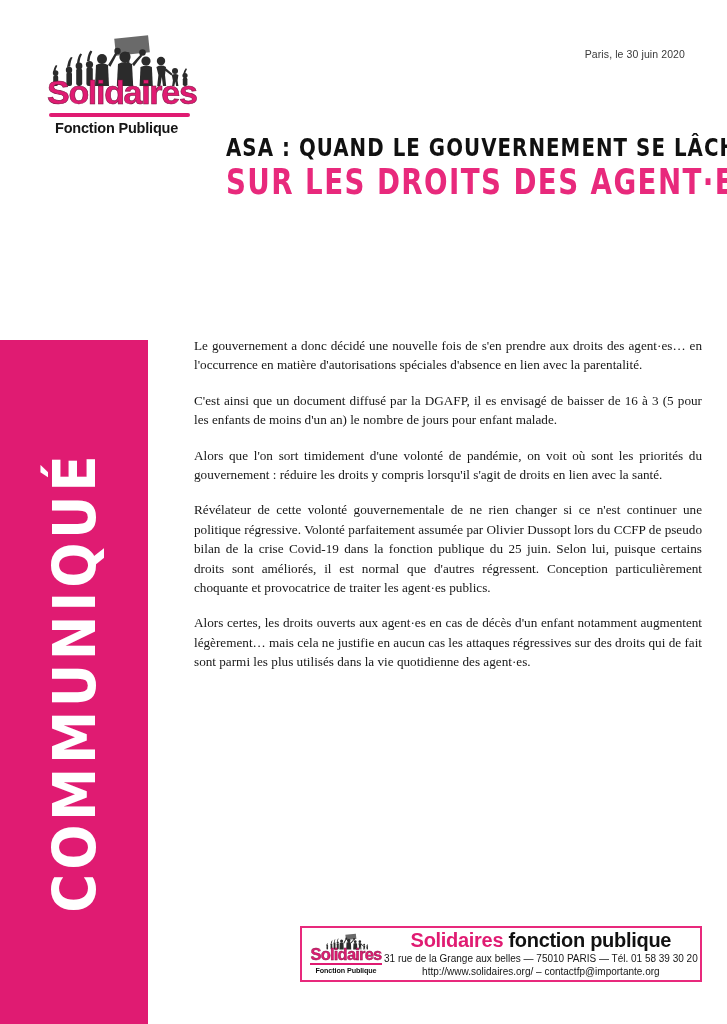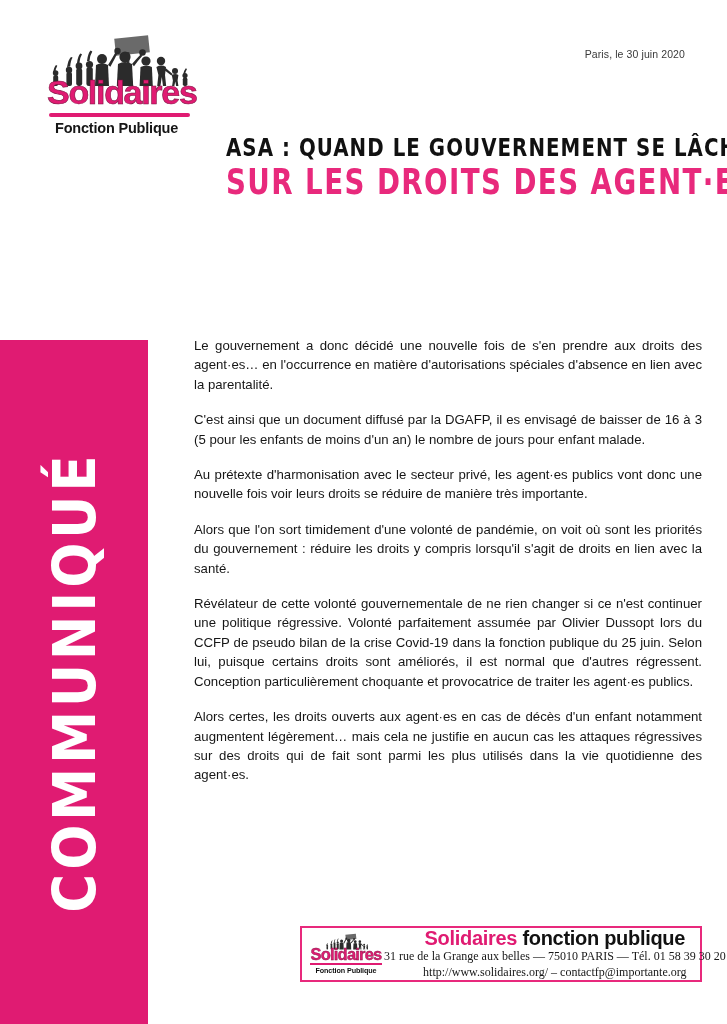--- a/index.html
+++ b/index.html
@@ -146,7 +146,7 @@
   }
   #body-copy p {
     margin: 0 0 16px 0;
-    font-family: Liberation Sans, sans-serif;
+    font-family: Liberation Serif, serif;
     font-size: 13.2px;
     line-height: 1.47;
     color: #161616;

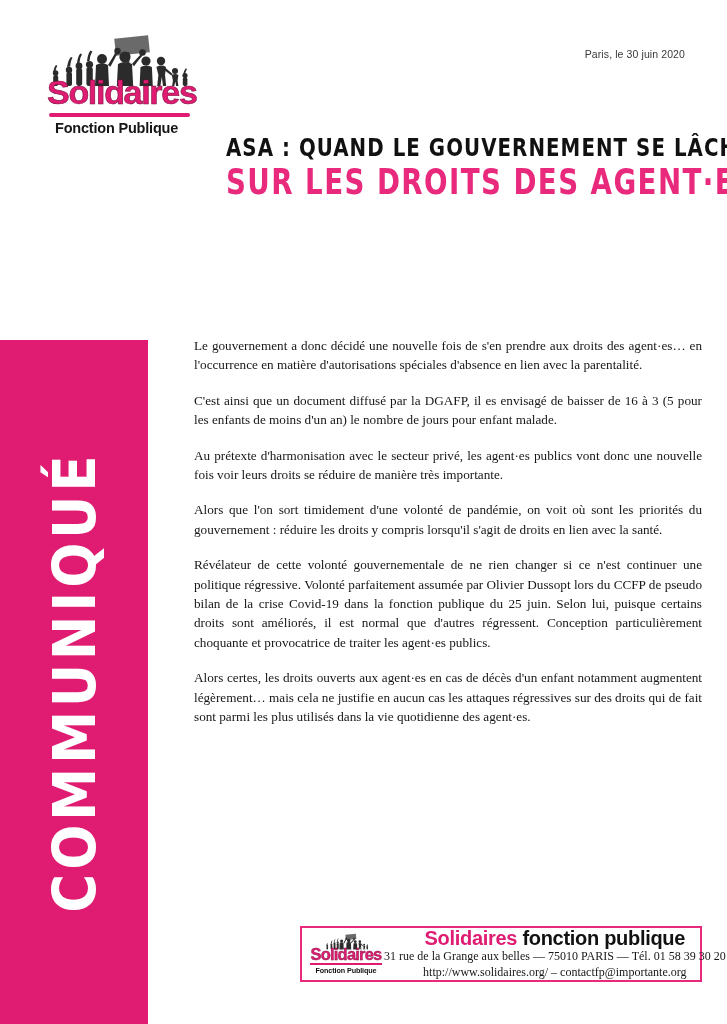--- a/index.html
+++ b/index.html
@@ -308,7 +308,6 @@
   <div id="body-copy">
     <p>Le gouvernement a donc décidé une nouvelle fois de s'en prendre aux droits des agent·es… en l'occurrence en matière d'autorisations spéciales d'absence en lien avec la parentalité.</p>
     <p>C'est ainsi que un document diffusé par la DGAFP, il es envisagé de baisser de 16 à 3 (5 pour les enfants de moins d'un an) le nombre de jours pour enfant malade.</p>
-    <p>Au prétexte d'harmonisation avec le secteur privé, les agent·es publics vont donc une nouvelle fois voir leurs droits se réduire de manière très importante.</p>
     <p>Alors que l'on sort timidement d'une volonté de pandémie, on voit où sont les priorités du gouvernement : réduire les droits y compris lorsqu'il s'agit de droits en lien avec la santé.</p>
     <p>Révélateur de cette volonté gouvernementale de ne rien changer si ce n'est continuer une politique régressive. Volonté parfaitement assumée par Olivier Dussopt lors du CCFP de pseudo bilan de la crise Covid-19 dans la fonction publique du 25 juin. Selon lui, puisque certains droits sont améliorés, il est normal que d'autres régressent. Conception particulièrement choquante et provocatrice de traiter les agent·es publics.</p>
     <p>Alors certes, les droits ouverts aux agent·es en cas de décès d'un enfant notamment augmentent légèrement… mais cela ne justifie en aucun cas les attaques régressives sur des droits qui de fait sont parmi les plus utilisés dans la vie quotidienne des agent·es.</p>

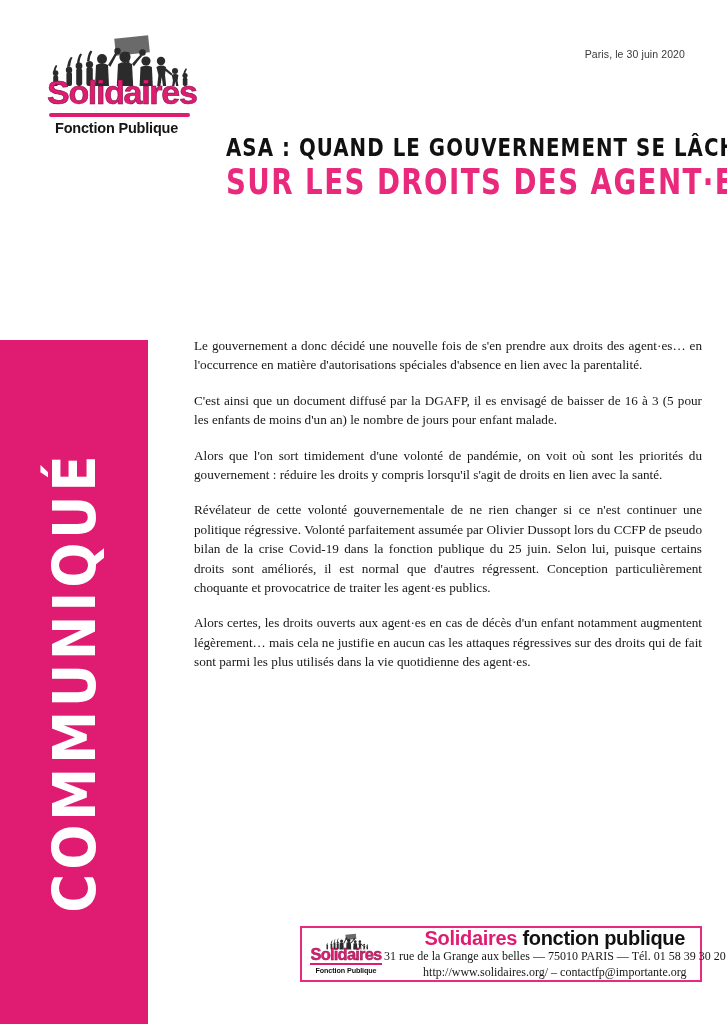--- a/index.html
+++ b/index.html
@@ -235,8 +235,8 @@
   #footer-title .brand { color: #E01B72; }
   #footer-address,
   #footer-contact {
-    font-family: Liberation Serif, serif;
-    font-size: 12px;
+    font-family: Liberation Sans, sans-serif;
+    font-size: 10px;
     line-height: 1.3;
     color: #161616;
     white-space: nowrap;

